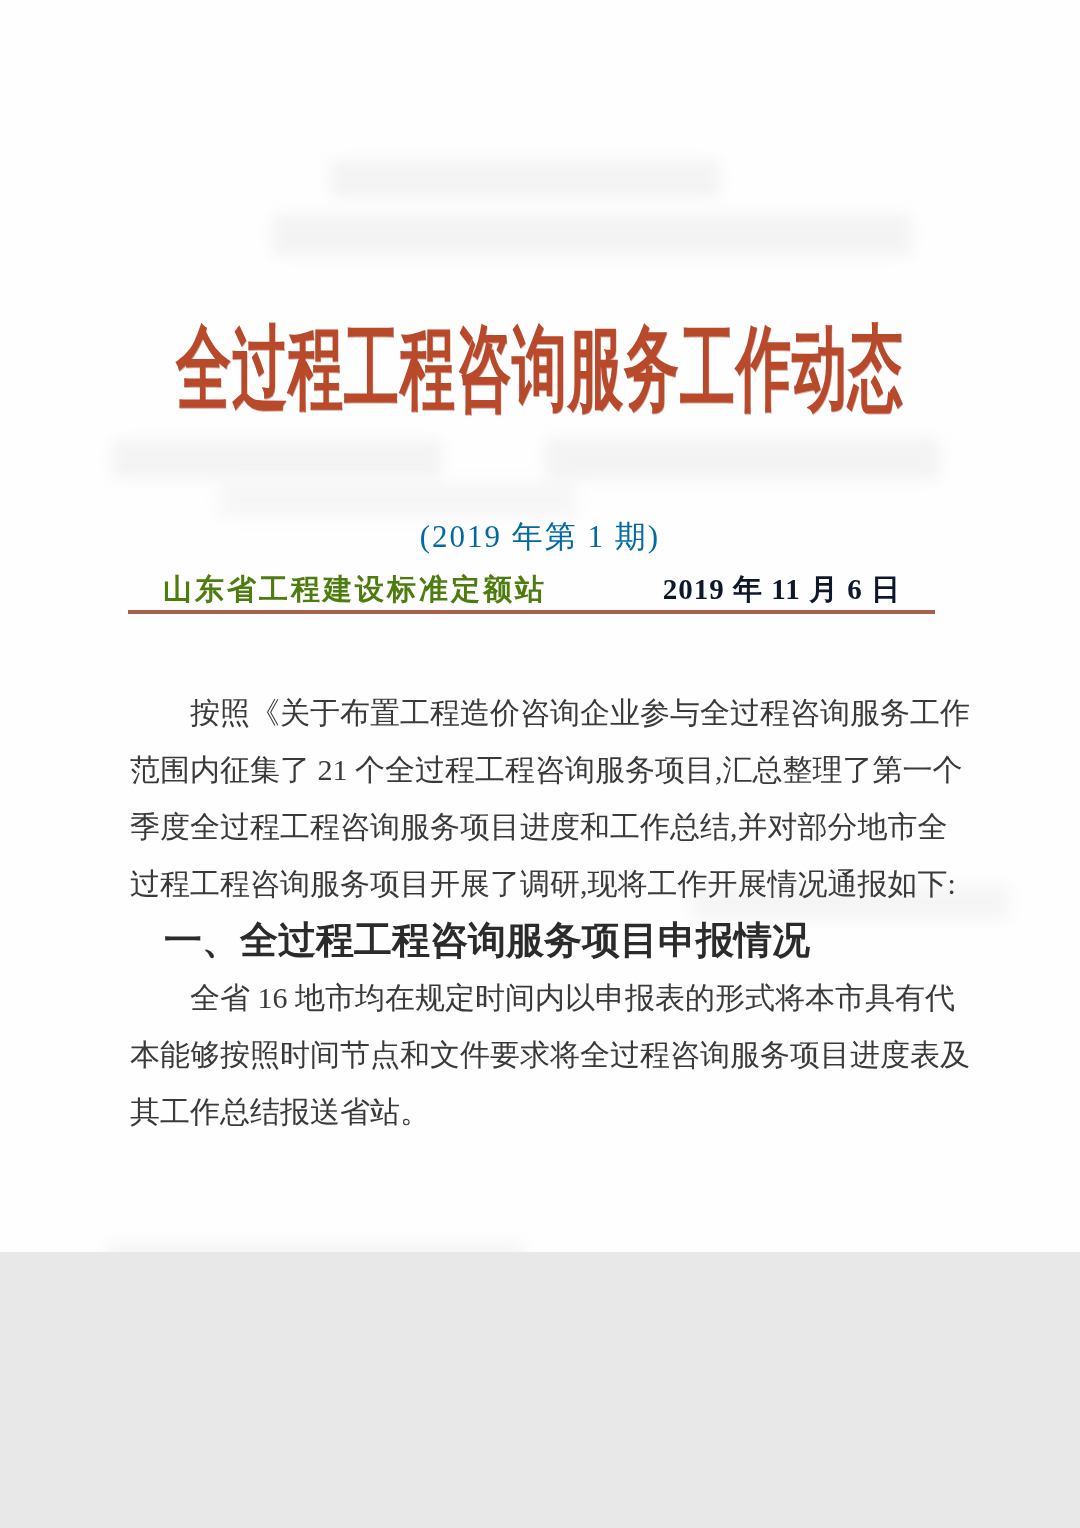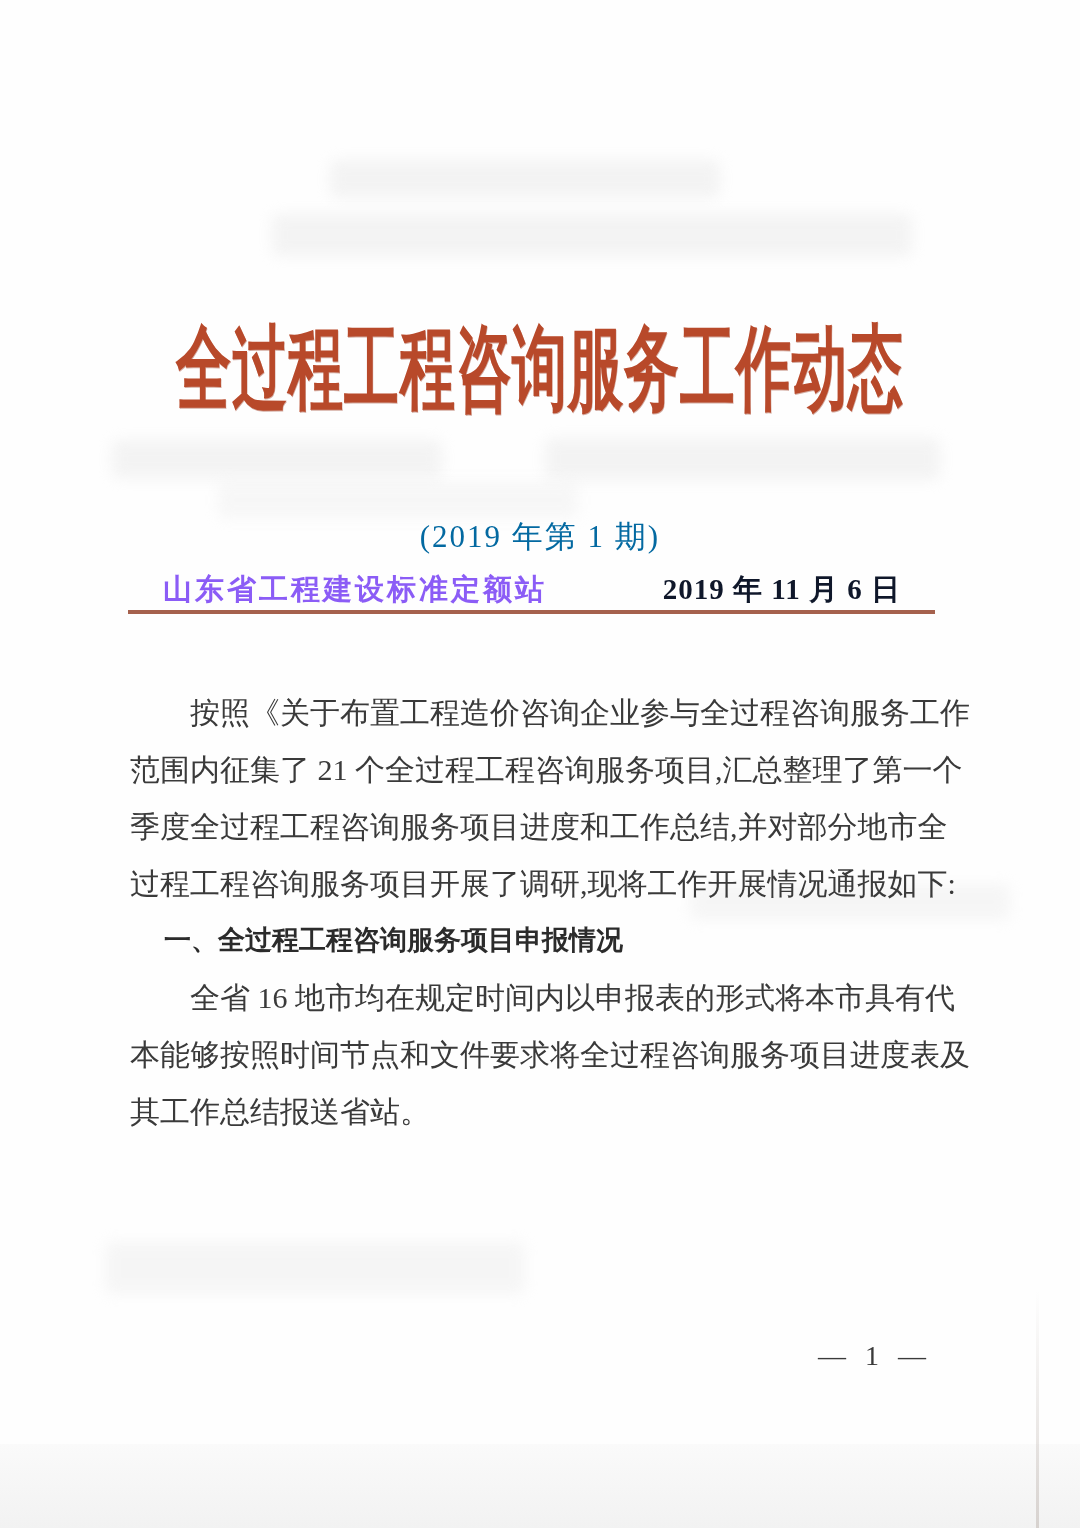--- a/index.html
+++ b/index.html
@@ -6,7 +6,7 @@
   .page {
     position: relative;
     width: 1080px;
-    height: 1528px;
+    height: 1252px;
     margin: 0 auto;
     background: #fefefe;
     overflow: hidden;

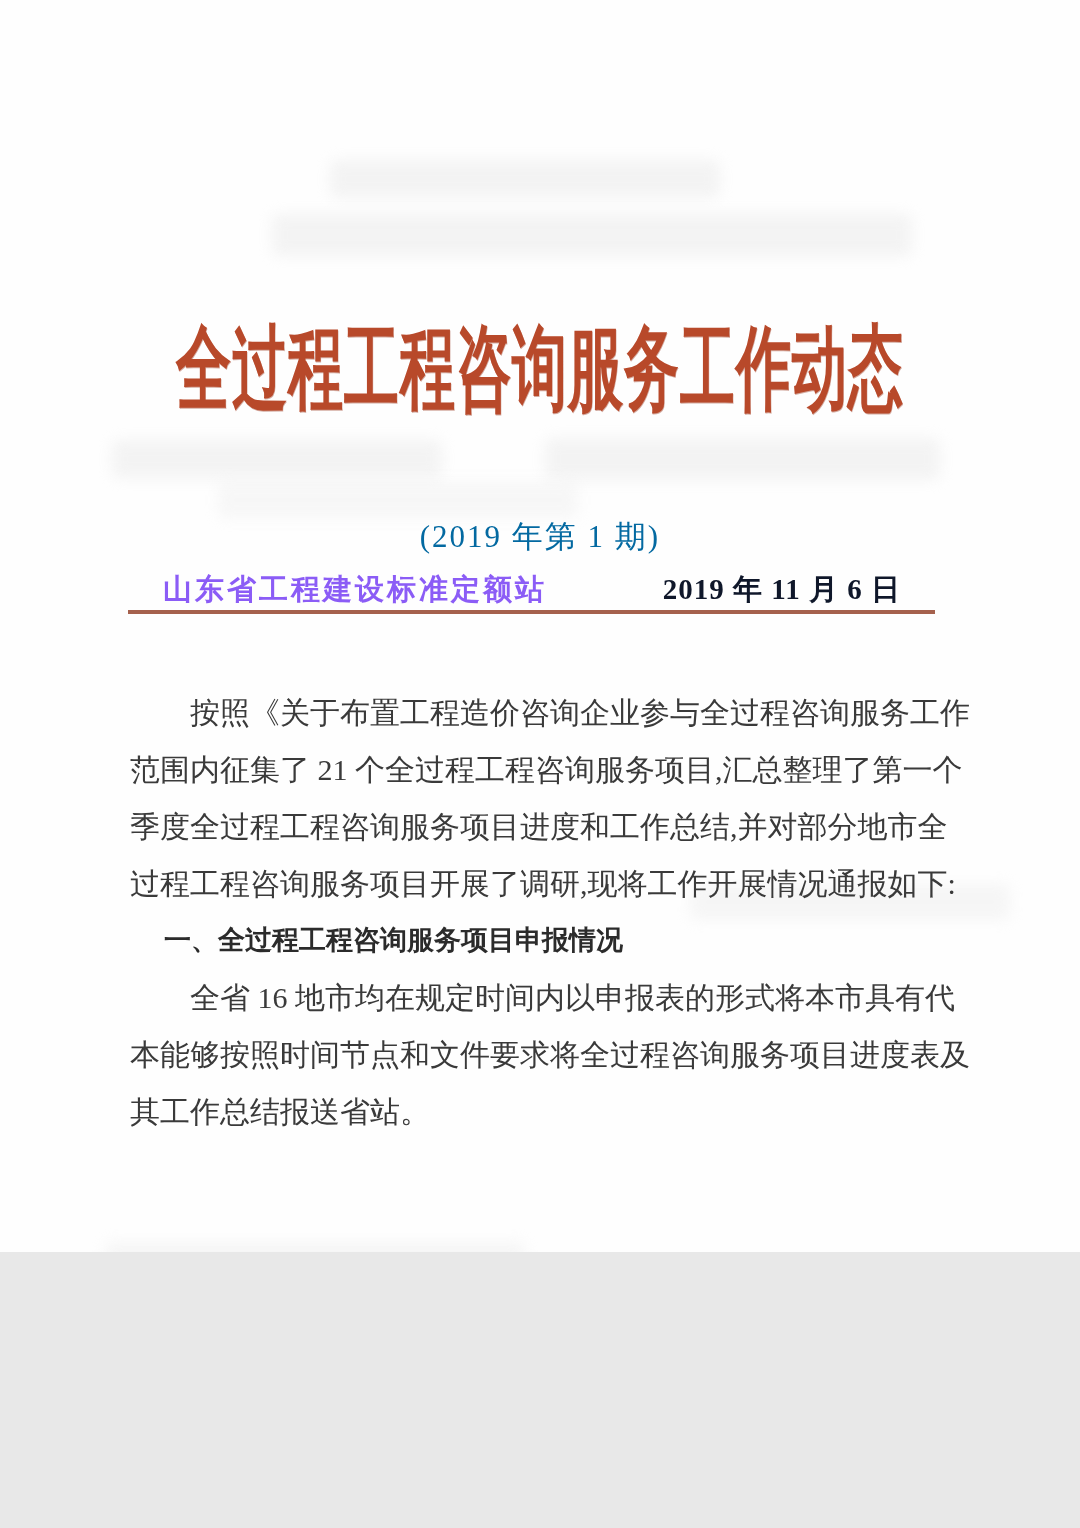--- a/index.html
+++ b/index.html
@@ -63,7 +63,7 @@
     position: absolute; left: 130px; top: 570px; width: 807px;
     display: flex; justify-content: space-between; align-items: baseline;
   }
-  .org-name  { font-size: 29px; font-weight: 700; color: #8b5cf6; letter-spacing: 3px; padding-left: 33px; }
+  .org-name  { font-size: 29px; font-weight: 700; color: #4d7c0f; letter-spacing: 3px; padding-left: 33px; }
   .pub-date  { font-size: 29px; font-weight: 700; color: #0f172a; letter-spacing: 1px; padding-right: 36px; }
 
   .red-rule {

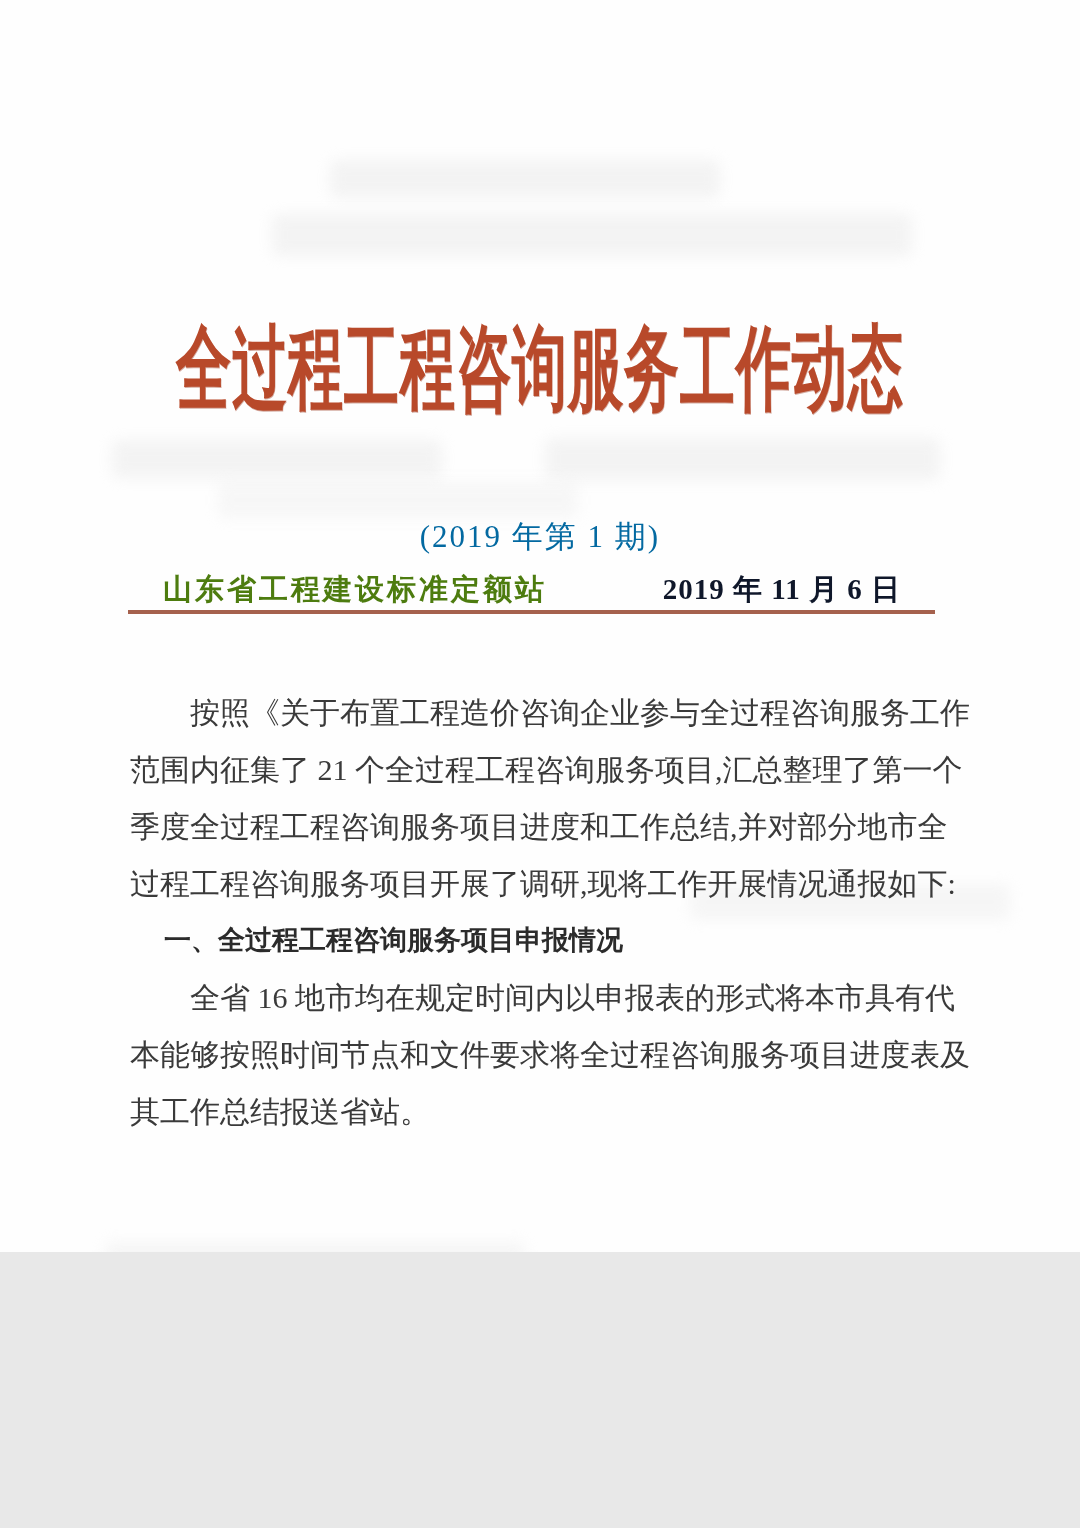--- a/index.html
+++ b/index.html
@@ -84,7 +84,7 @@
     height: 57px; line-height: 57px;
     padding-left: 34px;
     font-family: "Liberation Sans", "DejaVu Sans", sans-serif;
-    font-weight: 700; font-size: 27px; color: #2b2b2b;
+    font-weight: 700; font-size: 38px; color: #2b2b2b;
   }
 
   .page-number {

